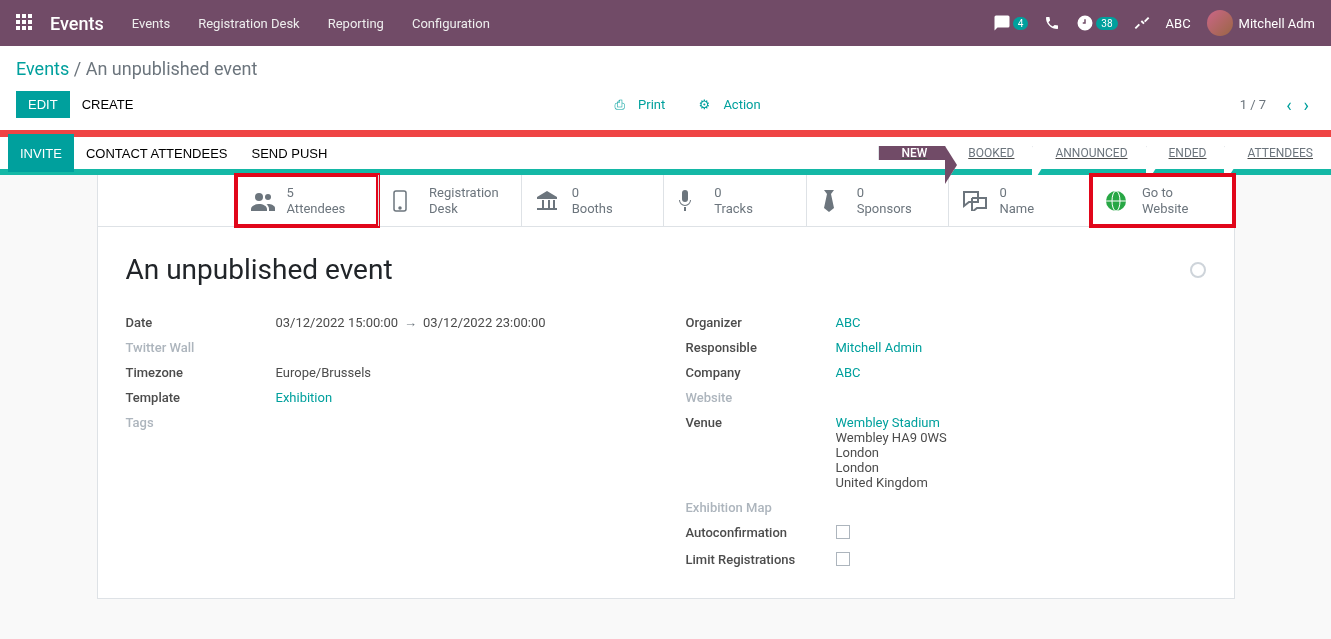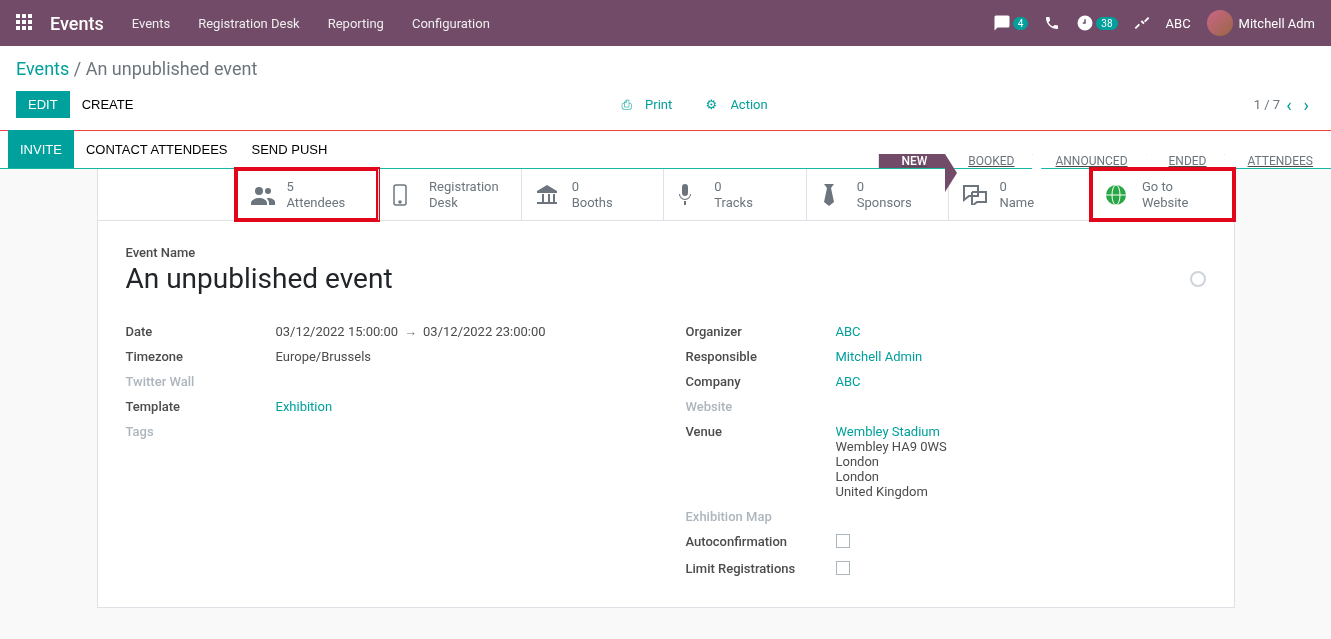--- a/index.html
+++ b/index.html
@@ -21,7 +21,7 @@
 .breadcrumb a { color: #00a09d; text-decoration: none; }
 
 
-.controlpanel { background: #fff; padding: 8px 16px 12px; display: flex; align-items: center; border-bottom: 1px solid #ef4444; }
+.controlpanel { background: #fff; padding: 8px 16px 12px; display: flex; align-items: center; border-bottom: 7px solid #ef4444; }
 .btn { border: none; padding: 6px 12px; font-size: 13px; cursor: pointer; font-weight: 500; }
 .btn-primary { background: #00a09d; color: #fff; }
 .btn-secondary { background: transparent; color: #000000; }

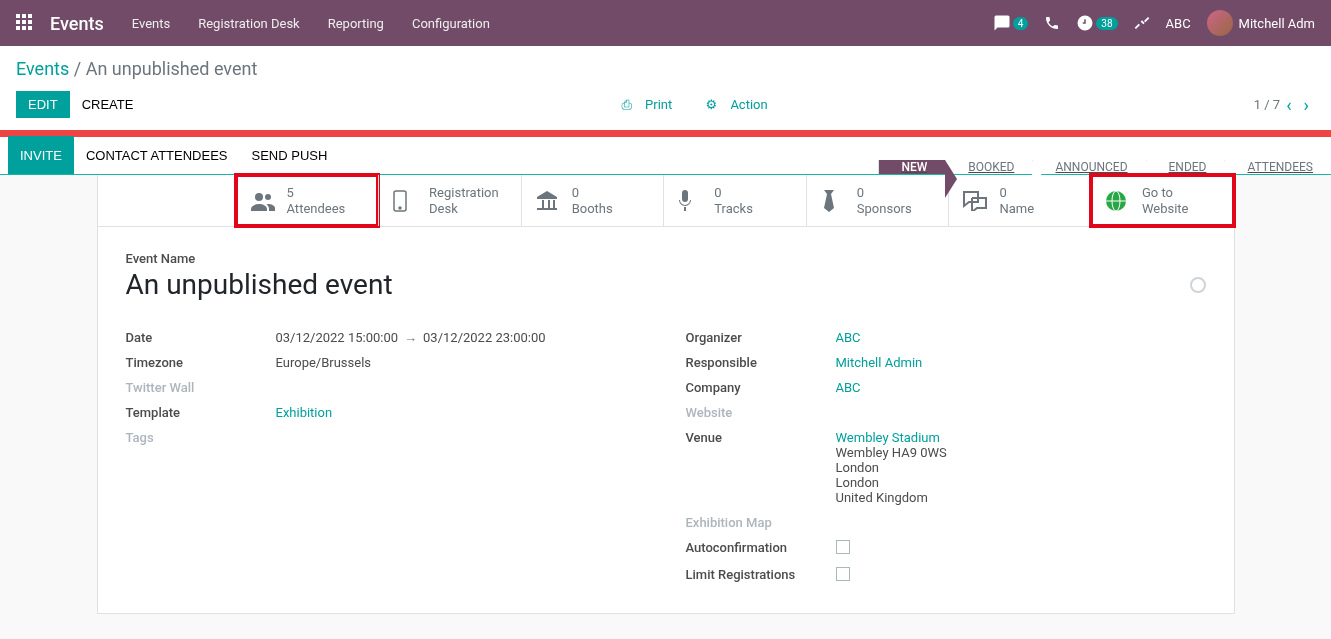--- a/index.html
+++ b/index.html
@@ -28,7 +28,7 @@
 .cp-center { flex: 1; text-align: center; color: #00a09d; }
 .cp-center span { margin: 16px 10px; cursor: pointer; }
 .cp-right { display:flex; align-items:center; color:#6c757d; }
-.cp-right .pager { }
+.cp-right .pager { margin-right: 14px; }
 .cp-right .arrow { font-size: 18px; color:#00a09d; cursor:pointer; padding: 0 6px; }
 
 

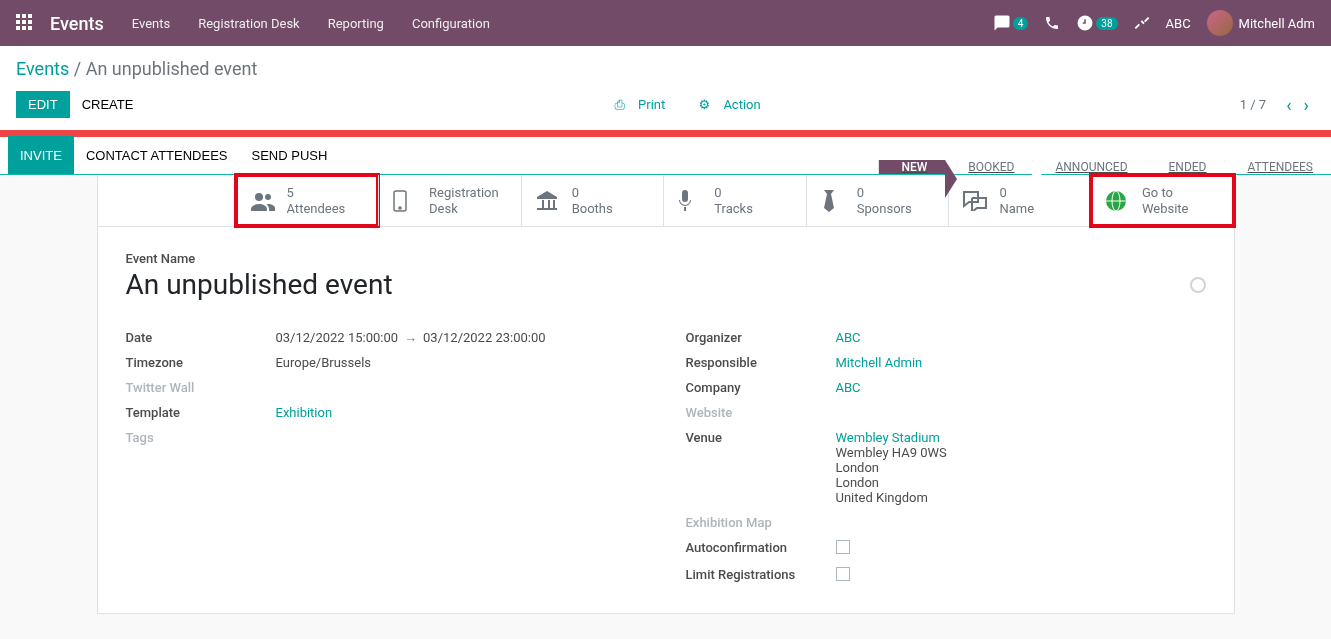--- a/index.html
+++ b/index.html
@@ -32,7 +32,7 @@
 .cp-right .arrow { font-size: 18px; color:#00a09d; cursor:pointer; padding: 0 6px; }
 
 
-.statusrow { background: #fff; display: flex; align-items: flex-end; border-bottom: 1px solid #14b8a6; height: 38px; gap: 36px; }
+.statusrow { background: #fff; display: flex; align-items: center; border-bottom: 6px solid #14b8a6; height: 38px; gap: 36px; }
 .statusrow .left-btns { display:flex; align-items:center; padding-left: 8px; }
 .statusrow .left-btns .btn { height: 38px; }
 .statusrow .spacer { flex:1; }

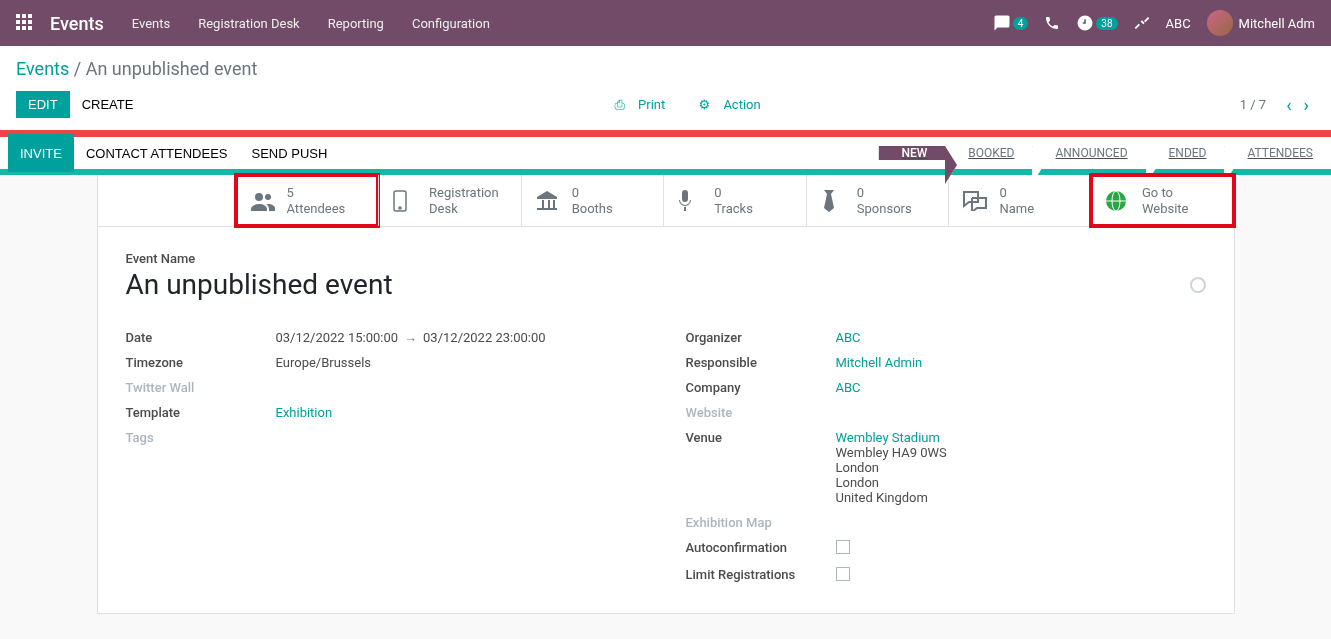--- a/index.html
+++ b/index.html
@@ -259,7 +259,6 @@
     </div>
 
     <div class="formbody">
-      <div class="label-small">Event Name</div>
       <div class="title">
         <span>An unpublished event</span>
         <span class="dot"></span>

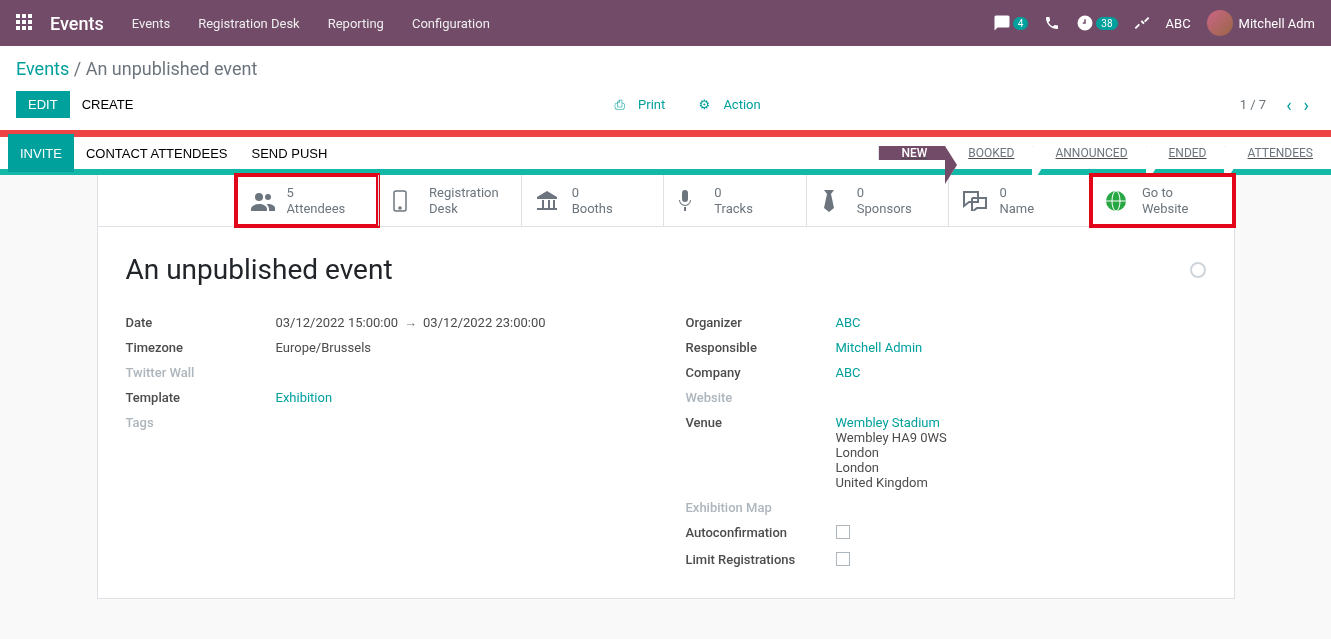--- a/index.html
+++ b/index.html
@@ -271,12 +271,12 @@
             <div class="fval"><span>03/12/2022 15:00:00</span><span class="arrow-sep">→</span><span>03/12/2022 23:00:00</span></div>
           </div>
           <div class="fieldrow">
+            <div class="flabel muted">Twitter Wall</div>
+            <div class="fval"></div>
+          </div>
+          <div class="fieldrow">
             <div class="flabel">Timezone</div>
             <div class="fval">Europe/Brussels</div>
-          </div>
-          <div class="fieldrow">
-            <div class="flabel muted">Twitter Wall</div>
-            <div class="fval"></div>
           </div>
           <div class="fieldrow">
             <div class="flabel">Template</div>

